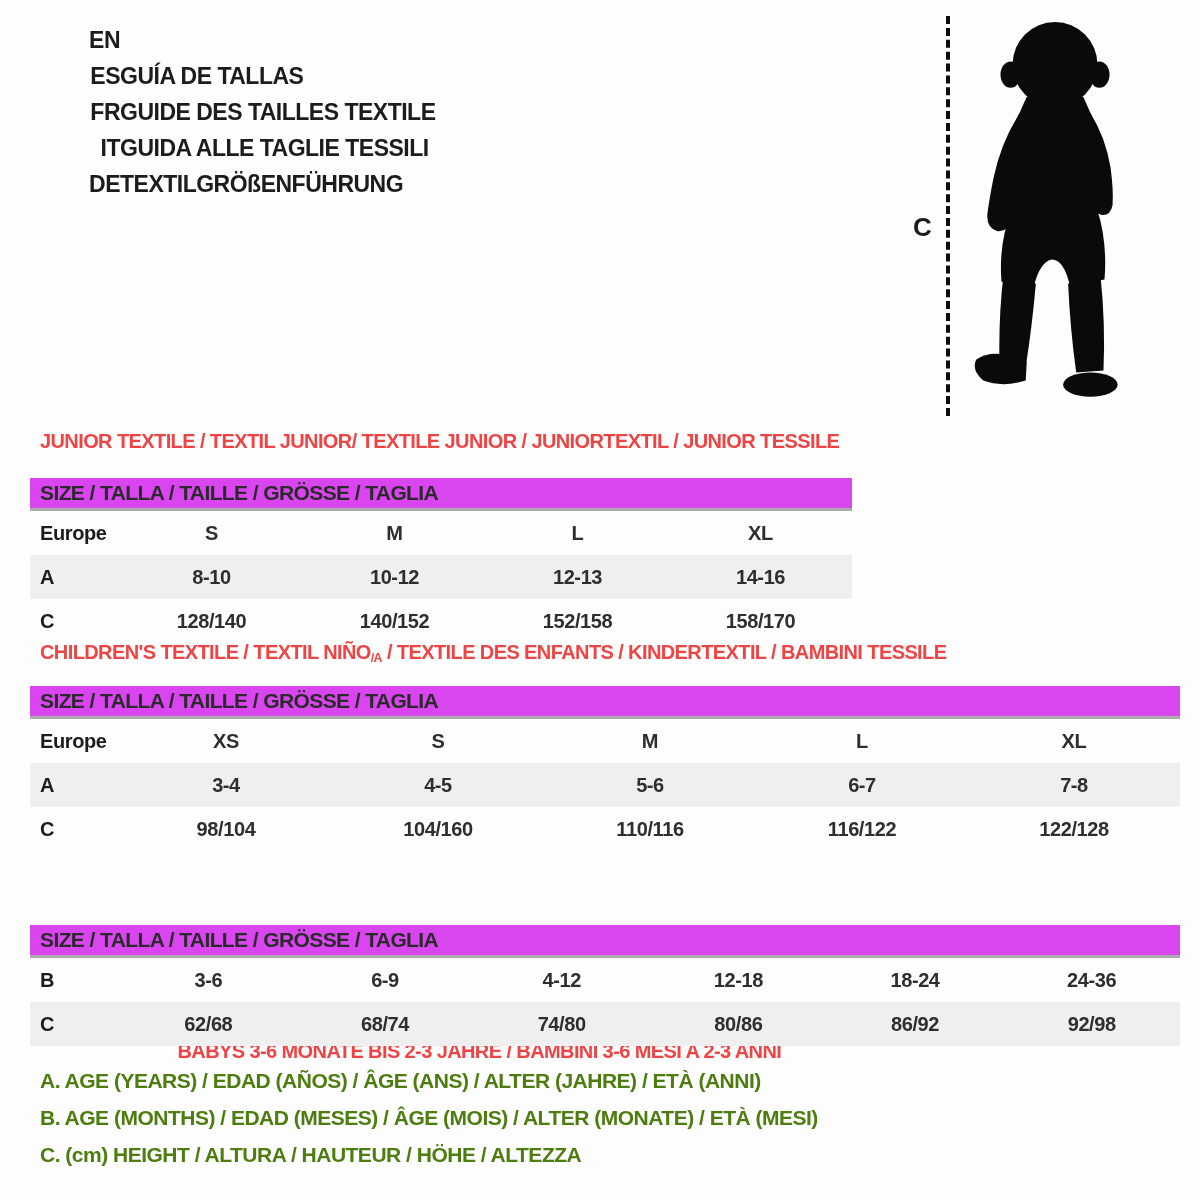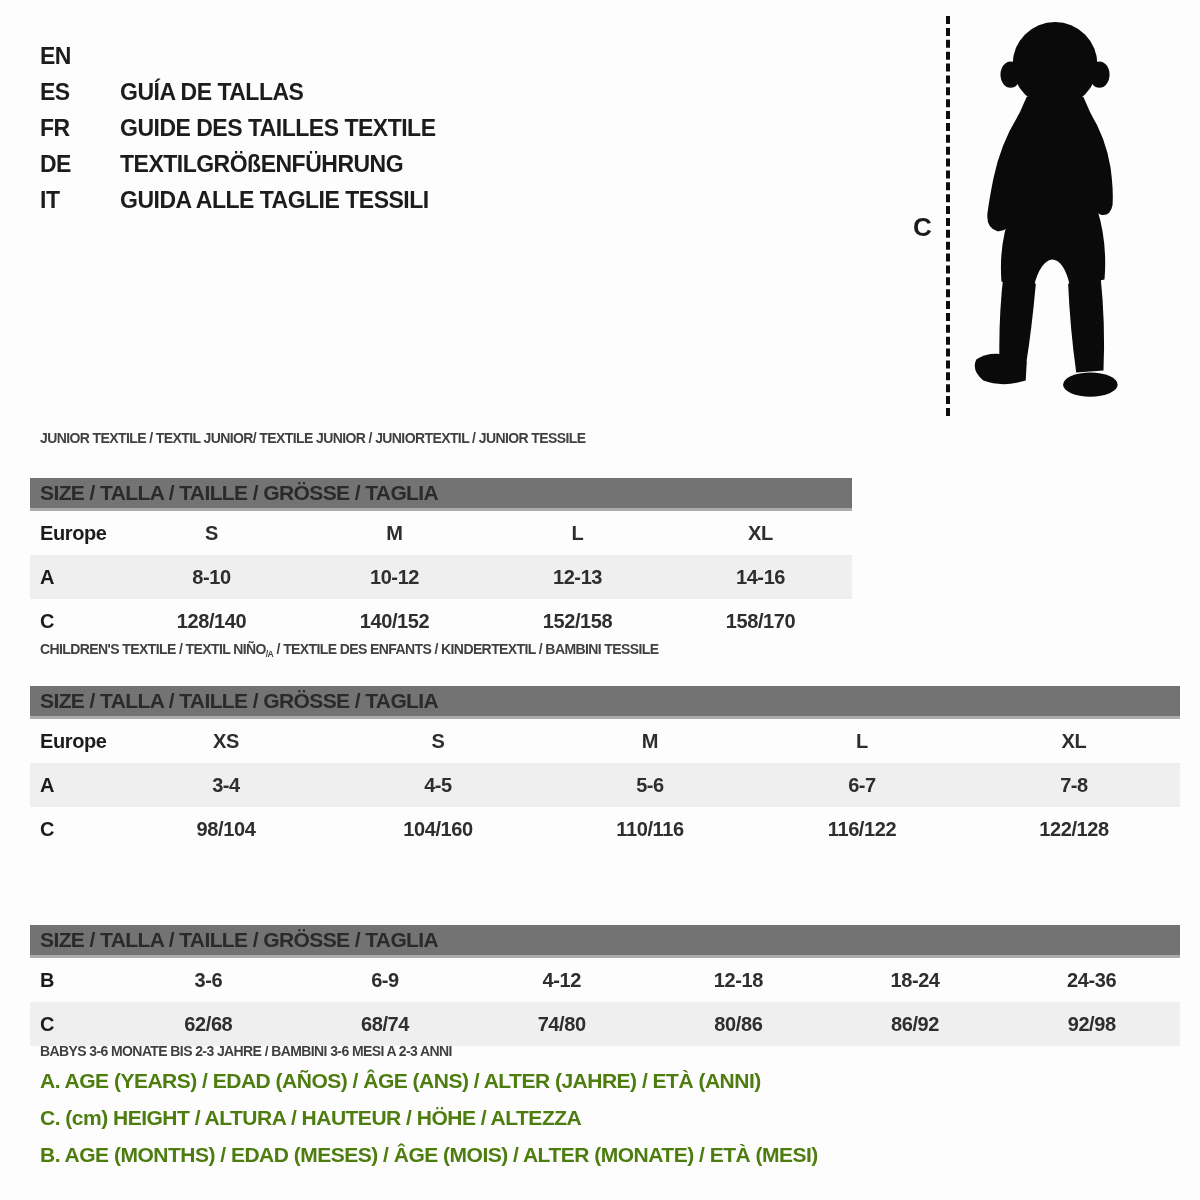--- a/index.html
+++ b/index.html
@@ -8,7 +8,7 @@
     font-family:"Liberation Sans",sans-serif;color:#1c1c1c;overflow:hidden;
   }
   
-  .lang-block{position:absolute;left:40px;top:38px;}
+  .lang-block{position:absolute;left:40px;top:22px;text-align:right;}
   .lang-row{display:flex;align-items:center;height:36px;font-weight:bold;font-size:23px;letter-spacing:-0.5px;}
   .lang-code{width:80px;flex:0 0 auto;}
   .lang-title{white-space:pre;}

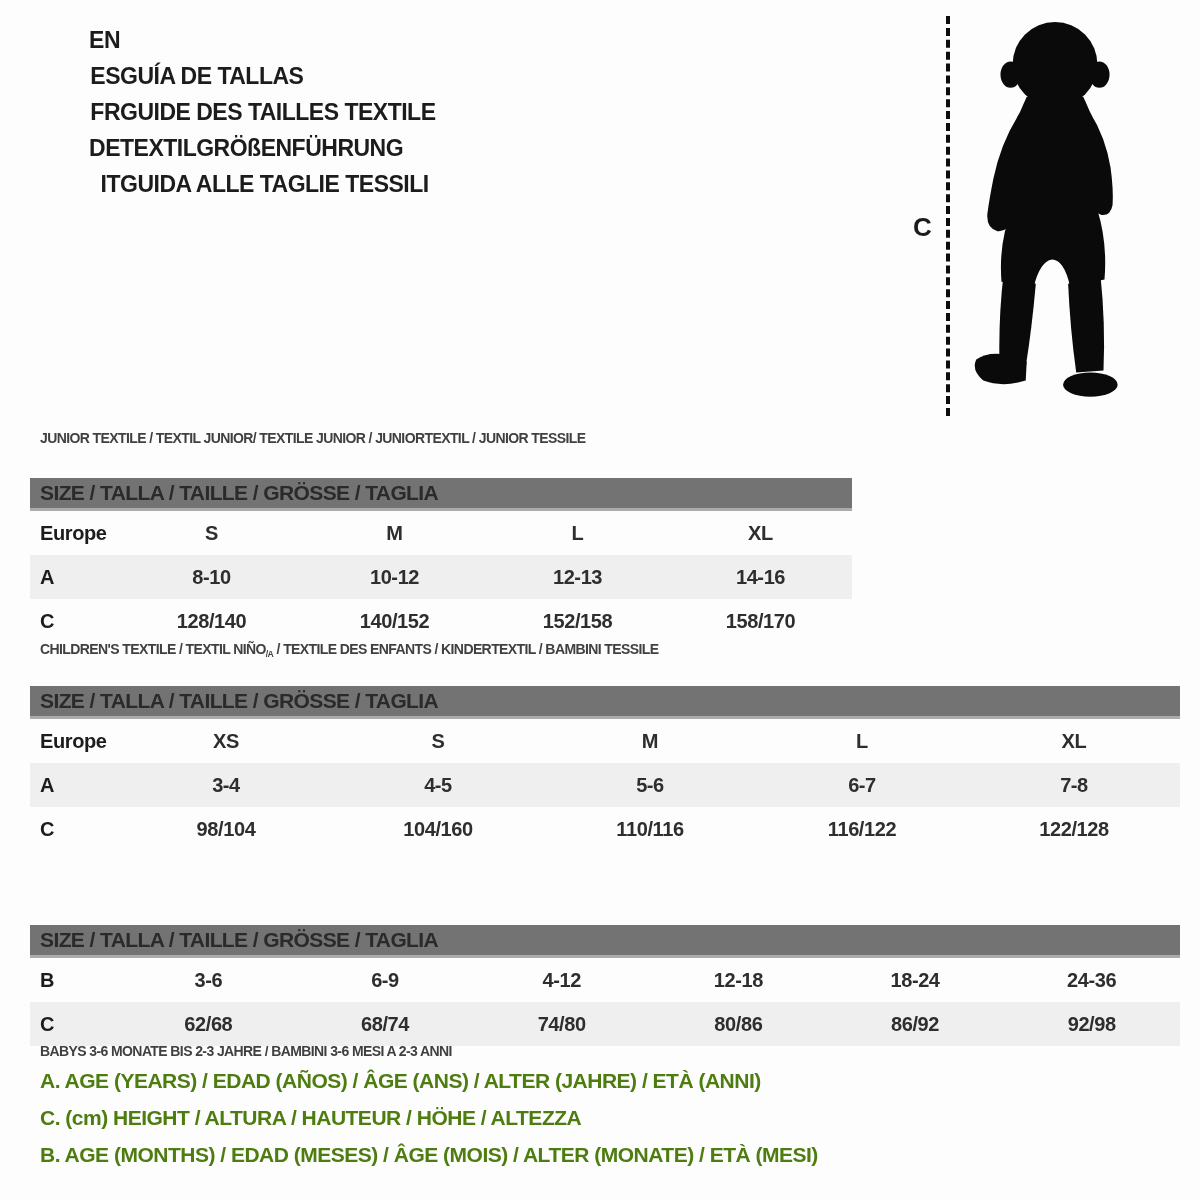--- a/index.html
+++ b/index.html
@@ -58,12 +58,12 @@
       <span class="lang-title">GUIDE DES TAILLES TEXTILE</span>
     </div>
     <div class="lang-row">
+      <span class="lang-code">IT</span>
+      <span class="lang-title">GUIDA ALLE TAGLIE TESSILI</span>
+    </div>
+    <div class="lang-row">
       <span class="lang-code">DE</span>
       <span class="lang-title">TEXTILGRÖßENFÜHRUNG</span>
-    </div>
-    <div class="lang-row">
-      <span class="lang-code">IT</span>
-      <span class="lang-title">GUIDA ALLE TAGLIE TESSILI</span>
     </div>
   </div>
 

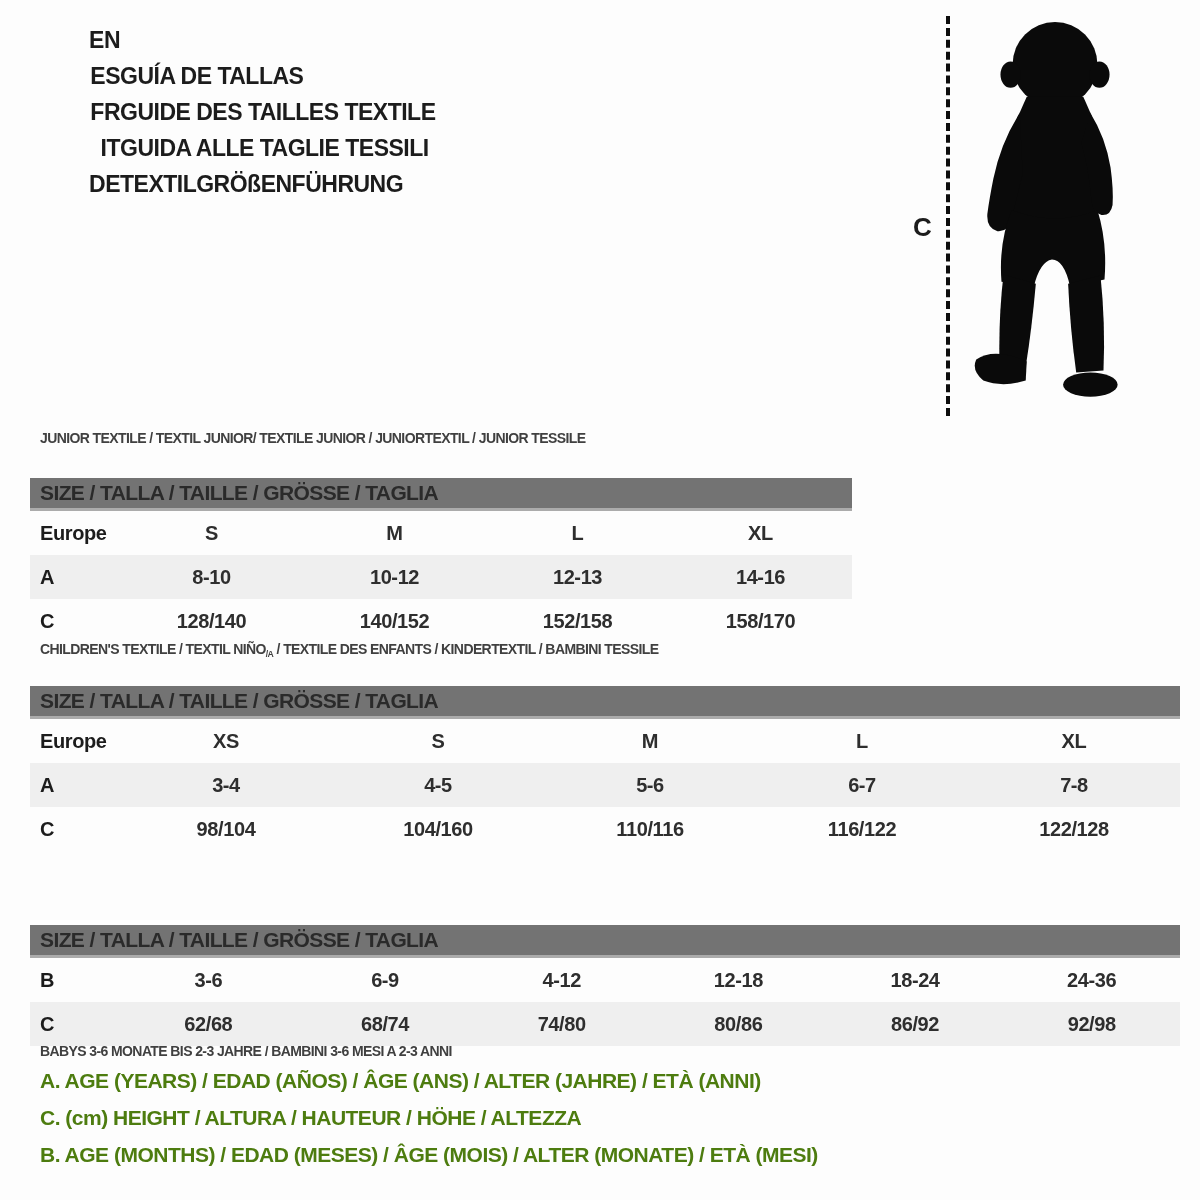--- a/index.html
+++ b/index.html
@@ -17,7 +17,7 @@
   .c-label{position:absolute;left:913px;top:212px;font-size:26px;font-weight:bold;}
   .silhouette{position:absolute;left:962px;top:14px;}
   
-  .section-title{position:absolute;left:40px;font-size:14px;font-weight:bold;letter-spacing:-0.6px;white-space:pre;color:#404040;}
+  .section-title{position:absolute;left:40px;font-size:20px;font-weight:bold;letter-spacing:-0.6px;white-space:pre;color:#ef4444;text-align:center;}
   .title-junior{top:430px;}
   .title-children{top:641px;}
   .title-babies{top:842px;line-height:38px;}

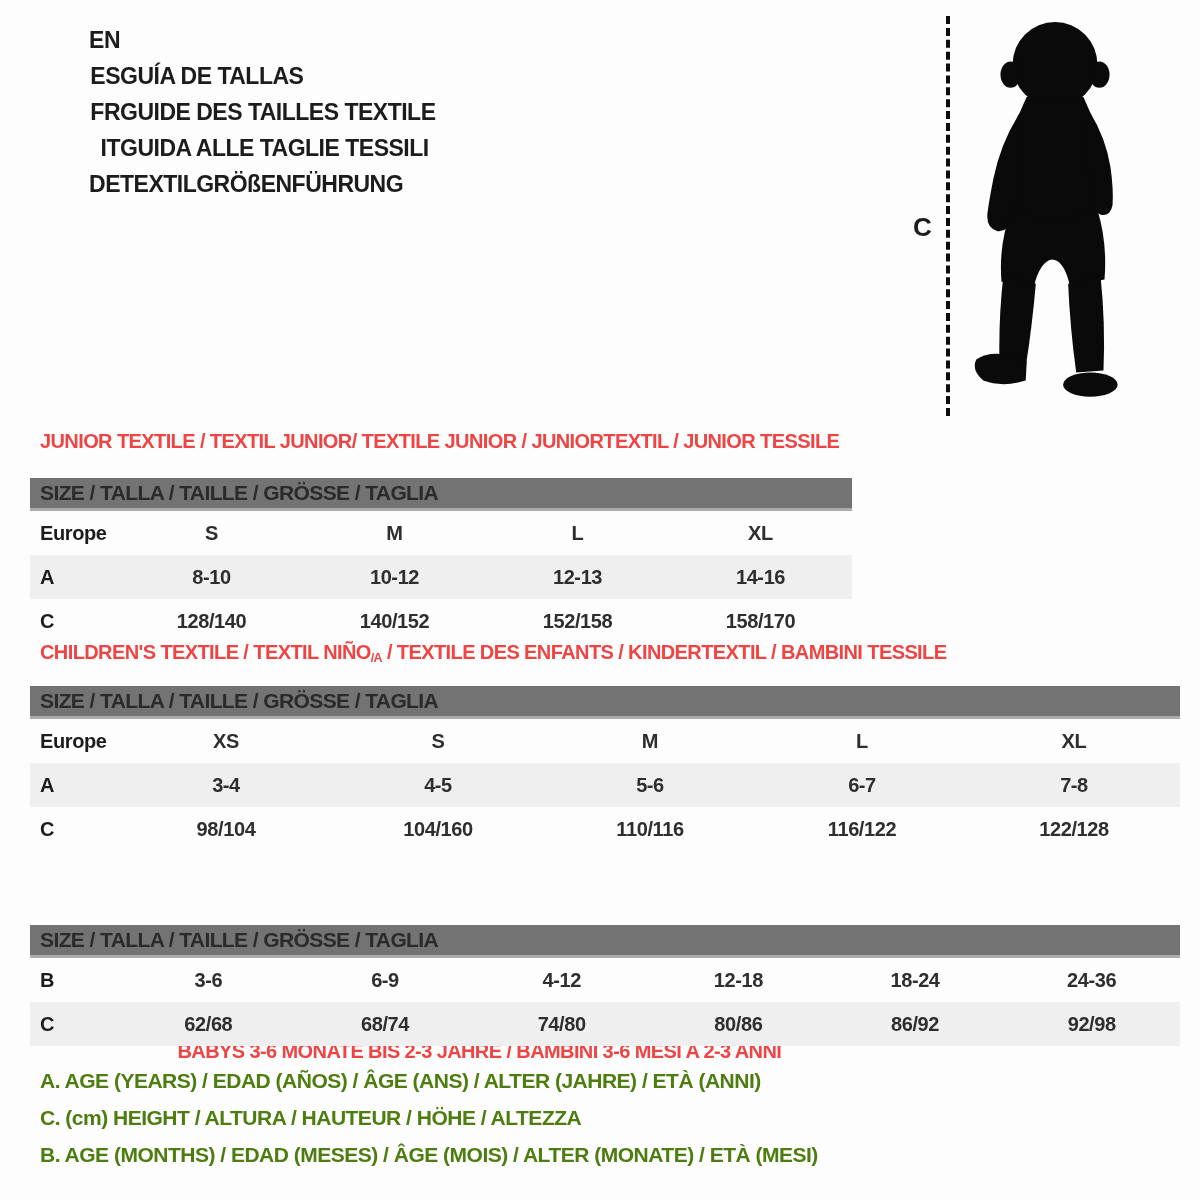--- a/index.html
+++ b/index.html
@@ -28,7 +28,7 @@
   .tbl-children{top:686px;width:1150px;}
   .tbl-babies{top:925px;width:1150px;}
   .size-bar{
-    height:30px;background:#737373;border-bottom:3px solid #ababab;
+    height:30px;background:#d946ef;border-bottom:3px solid #ababab;
     display:flex;align-items:center;padding-left:10px;
     font-weight:bold;font-size:21px;letter-spacing:-0.6px;color:#2a2a2a;text-align:right;
   }

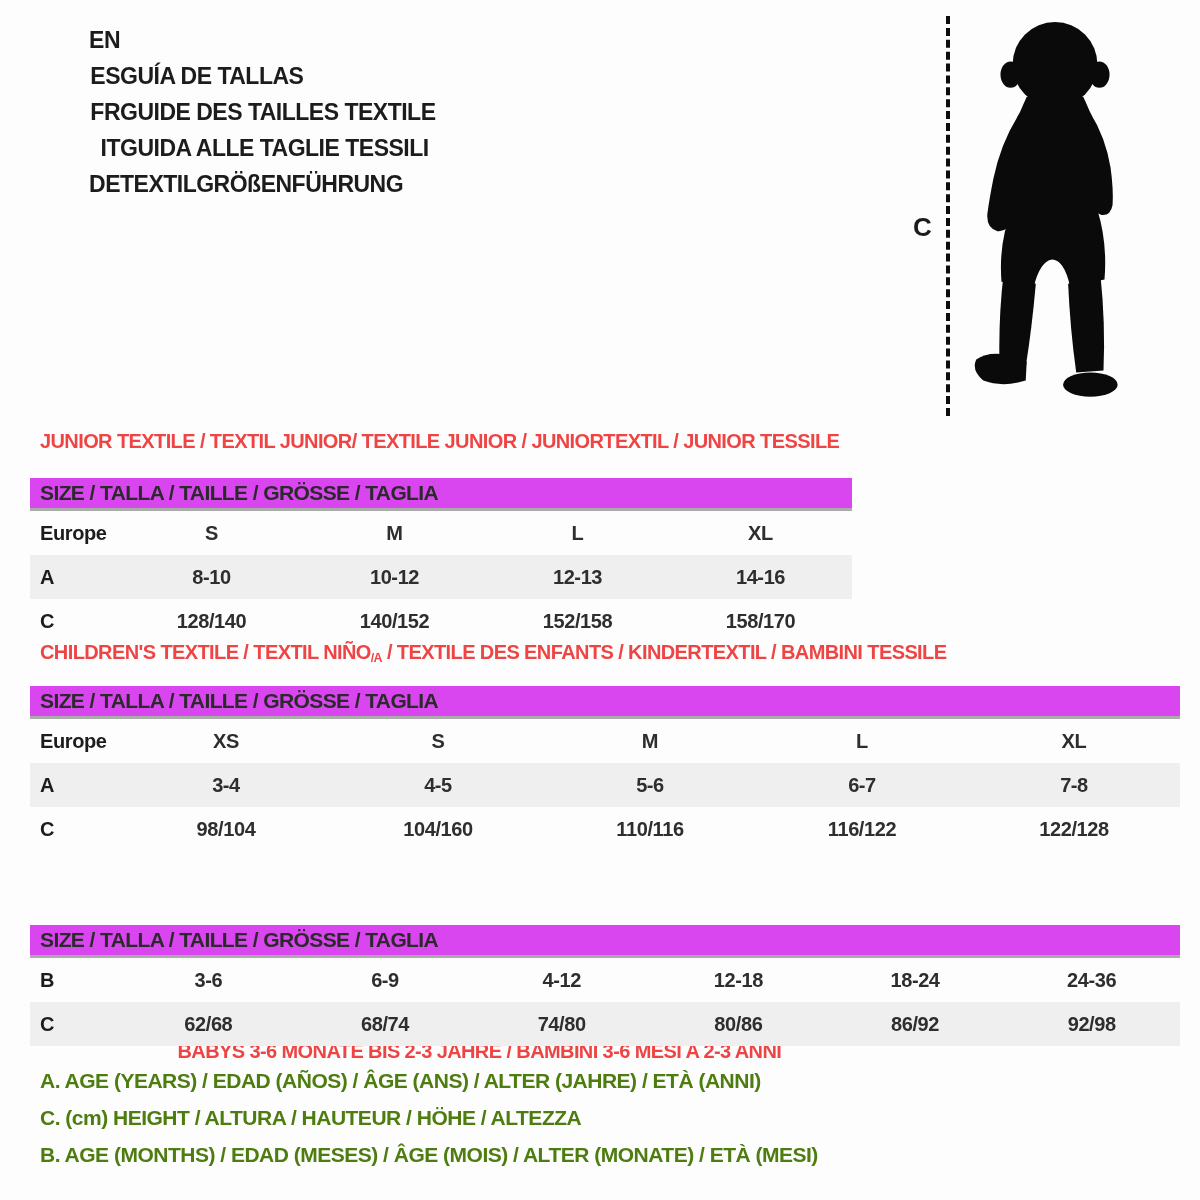--- a/index.html
+++ b/index.html
@@ -168,8 +168,8 @@
 
   <div class="legend">
     <div>A. AGE (YEARS) / EDAD (AÑOS) / ÂGE (ANS) / ALTER (JAHRE) / ETÀ (ANNI)</div>
+    <div>B. AGE (MONTHS) / EDAD (MESES) / ÂGE (MOIS) / ALTER (MONATE) / ETÀ (MESI)</div>
     <div>C. (cm) HEIGHT / ALTURA / HAUTEUR / HÖHE / ALTEZZA</div>
-    <div>B. AGE (MONTHS) / EDAD (MESES) / ÂGE (MOIS) / ALTER (MONATE) / ETÀ (MESI)</div>
   </div>
 
 </div>

